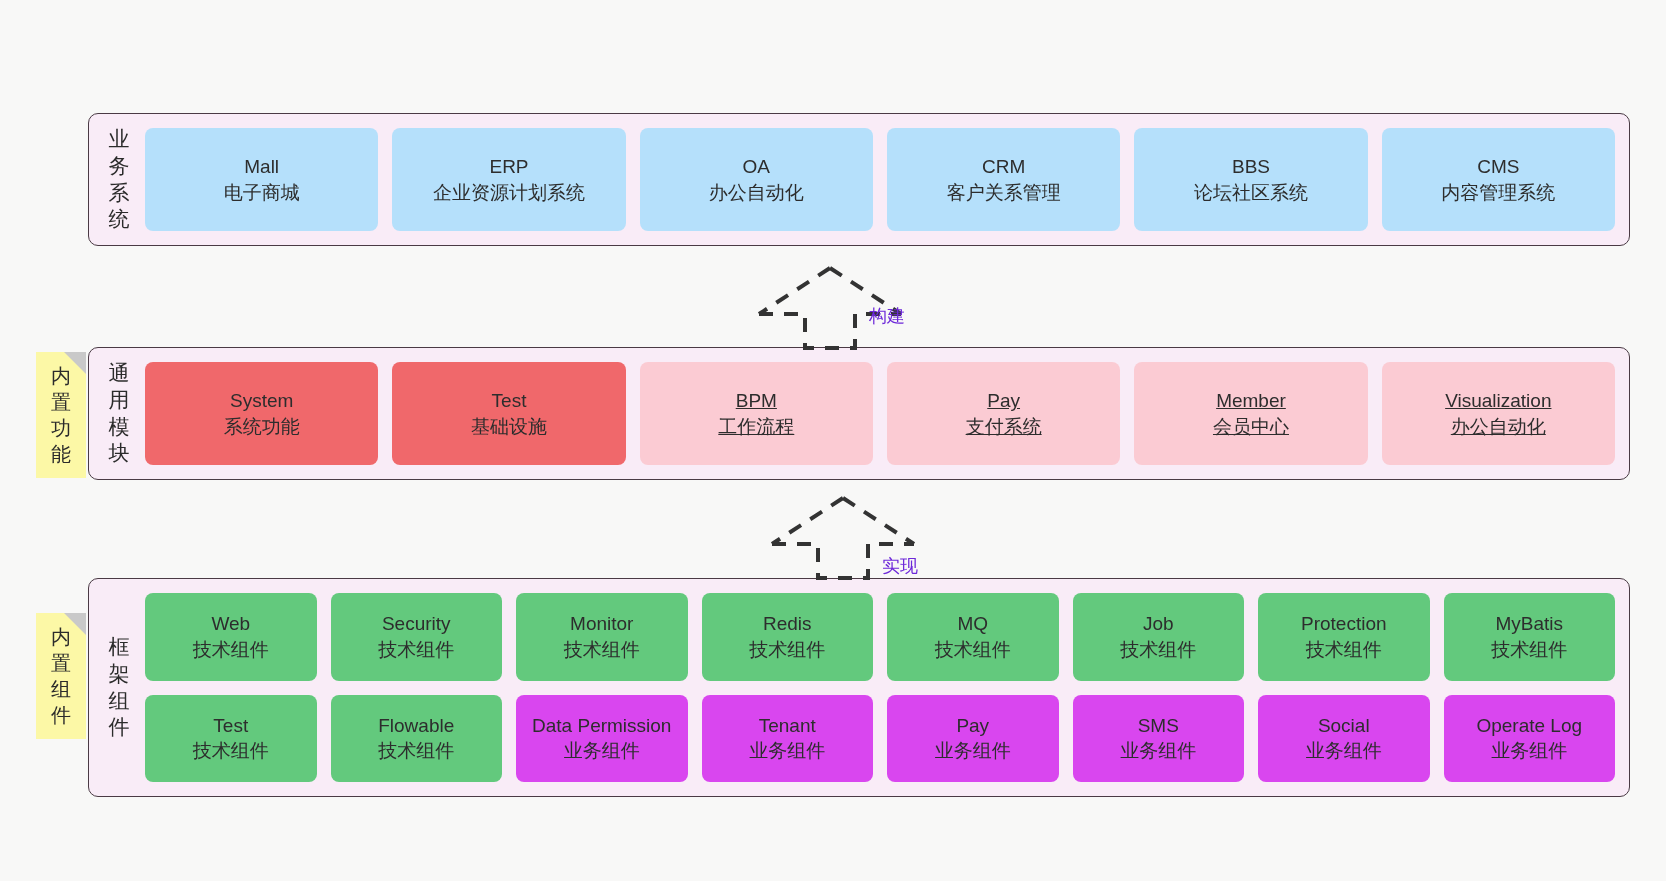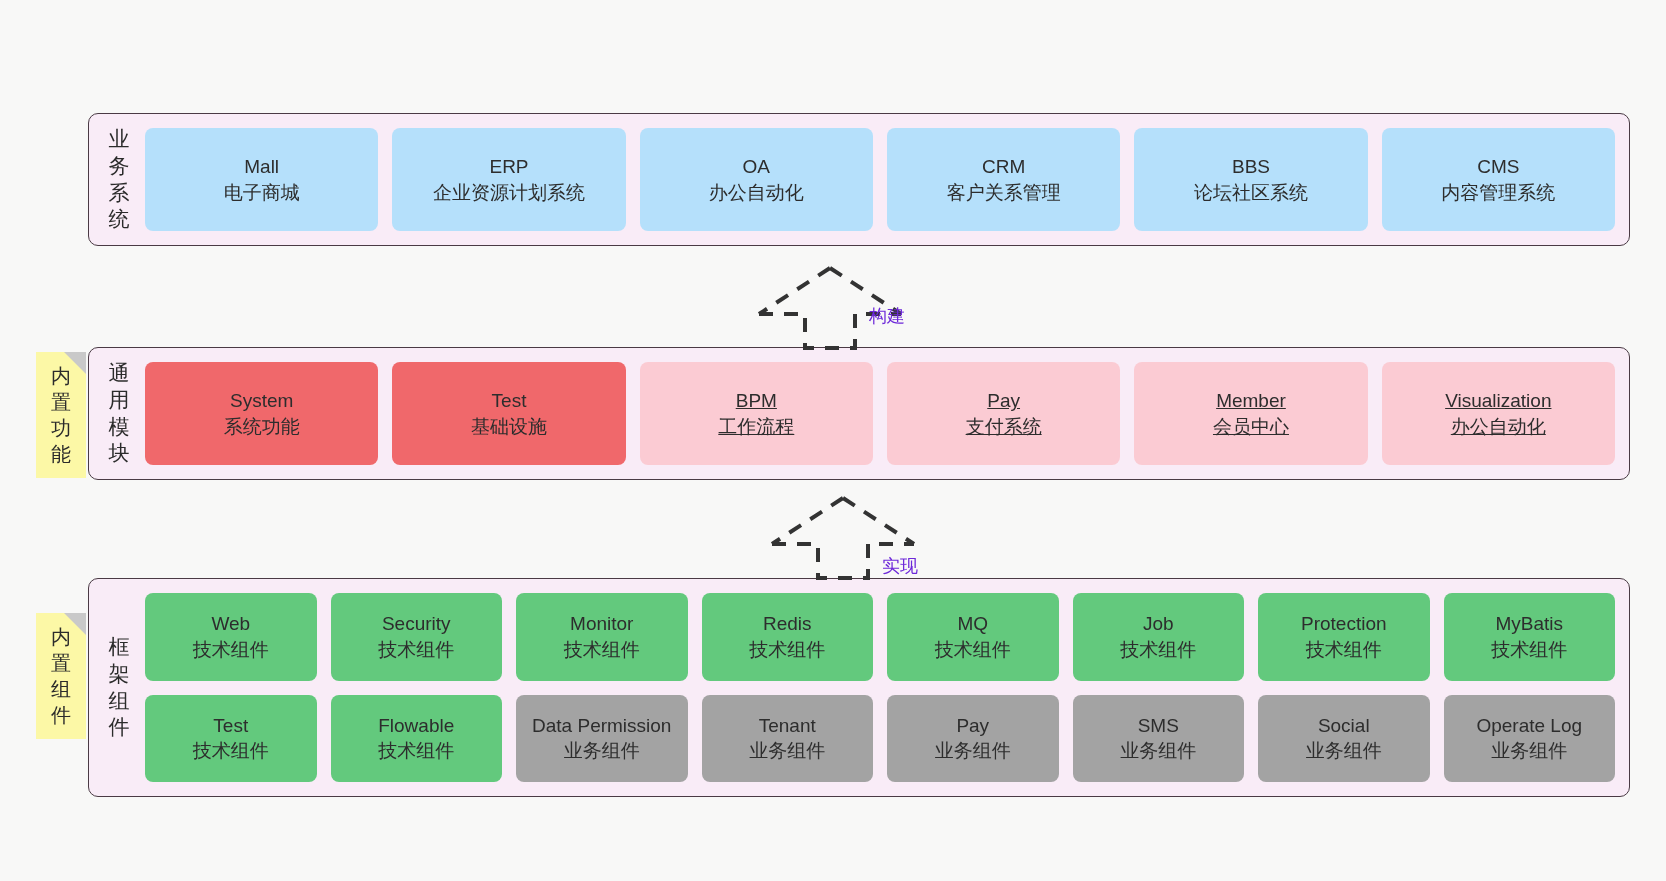--- a/index.html
+++ b/index.html
@@ -90,7 +90,7 @@
   .c-red         { background: #f0686b; }
   .c-pink        { background: #fbcbd3; text-decoration: underline; }
   .c-green       { background: #63c97d; }
-  .c-green-light { background: #a3a3a3; }
+  .c-green-light { background: #d946ef; }
 
   
   .note {

